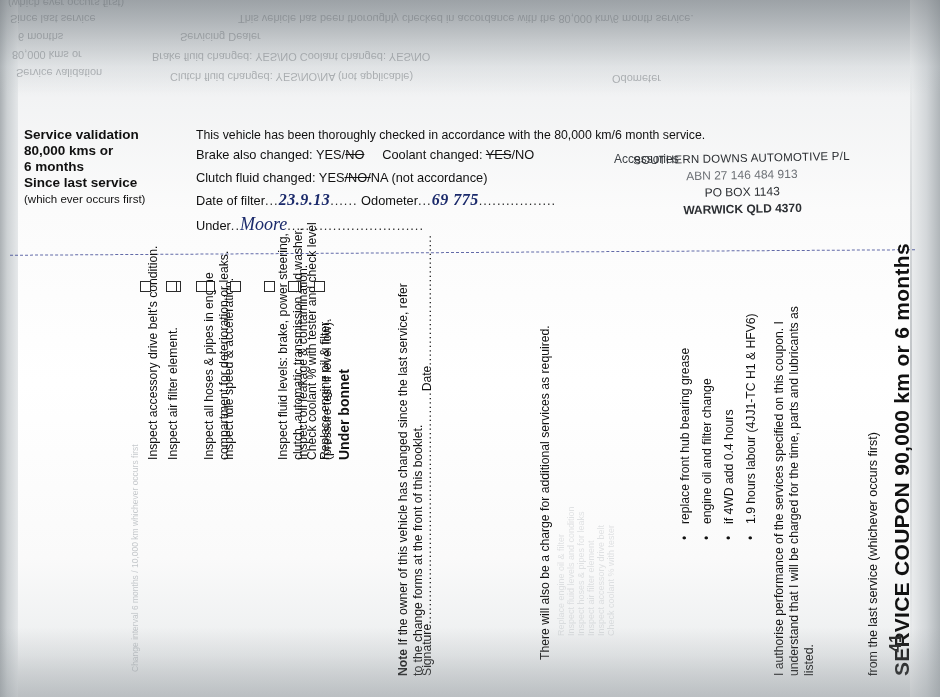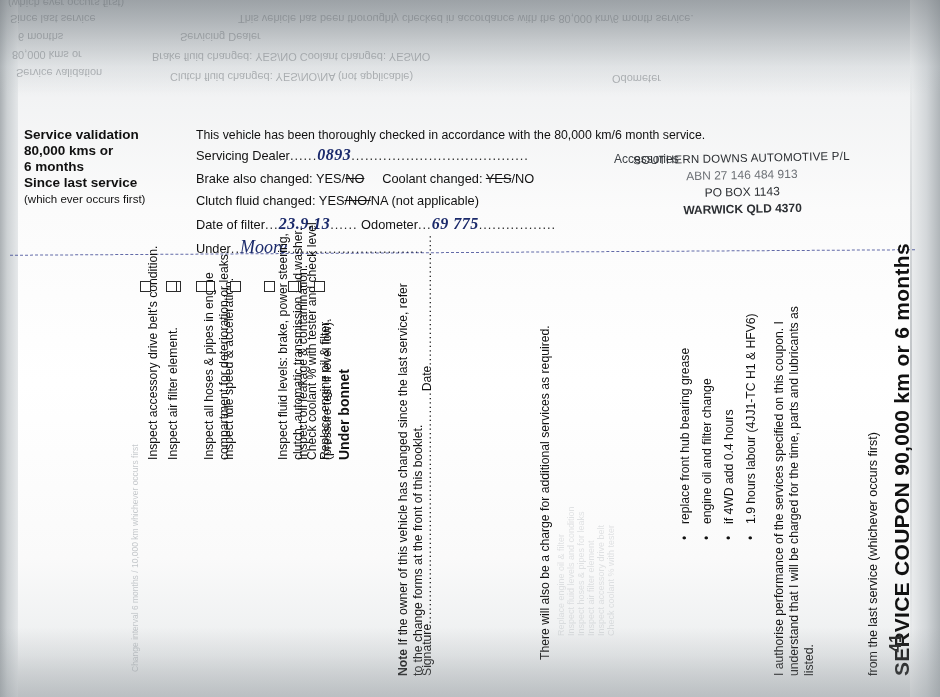--- a/index.html
+++ b/index.html
@@ -175,9 +175,6 @@
   <div class="valid-body">
     <div class="line" style="font-size:12.3px;line-height:18px;">This vehicle has been thoroughly checked in accordance with the 80,000 km/6 month service.</div>
 
-    <div class="line">
-      <span>Servicing Dealer</span><span class="dots">......</span><span class="hand">0893</span><span class="dots">.......................................</span>
-    </div>
 
     <div class="line">
       <span>Brake also changed:</span>

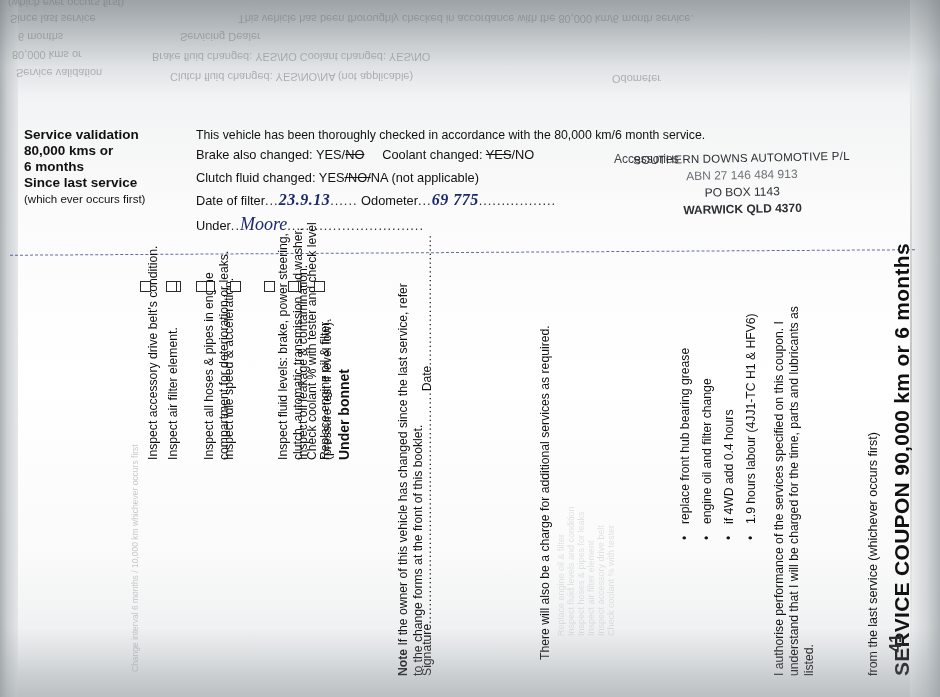--- a/index.html
+++ b/index.html
@@ -187,7 +187,7 @@
     <div class="line">
       <span>Clutch fluid changed:</span>
       <span>YES</span><span class="strike">/NO/</span><span>NA</span>
-      <span>(not applicable)</span>
+      <span>(not accordance)</span>
     </div>
 
     <div class="line">

